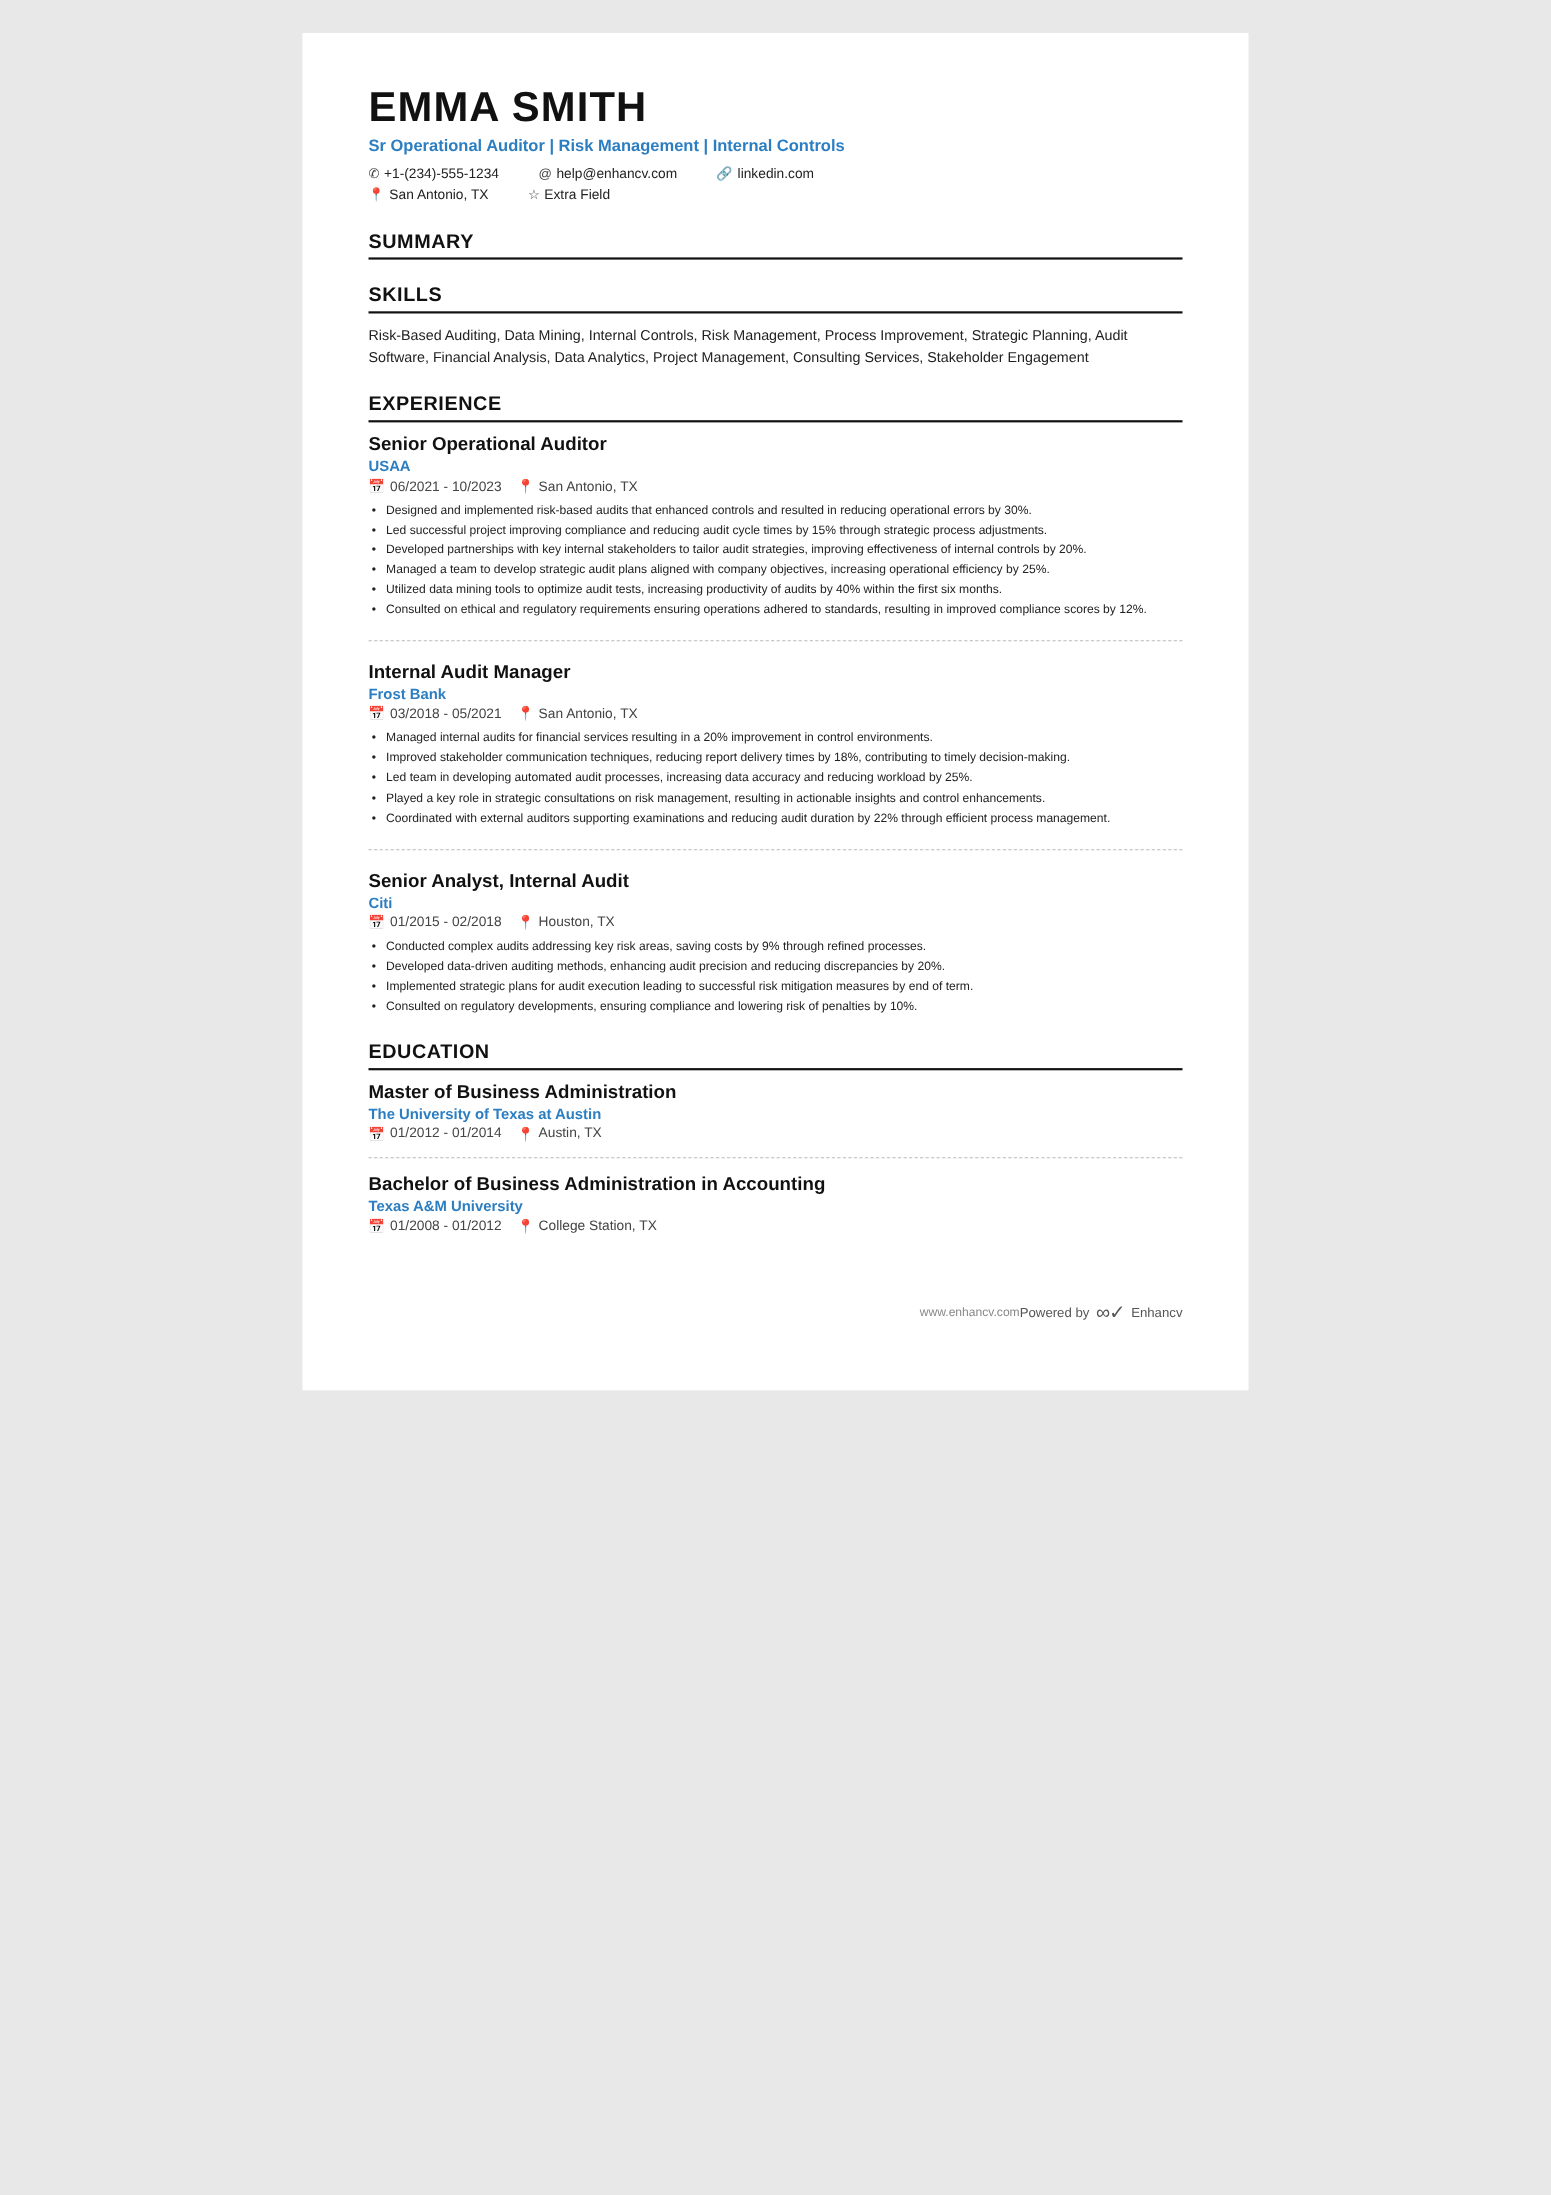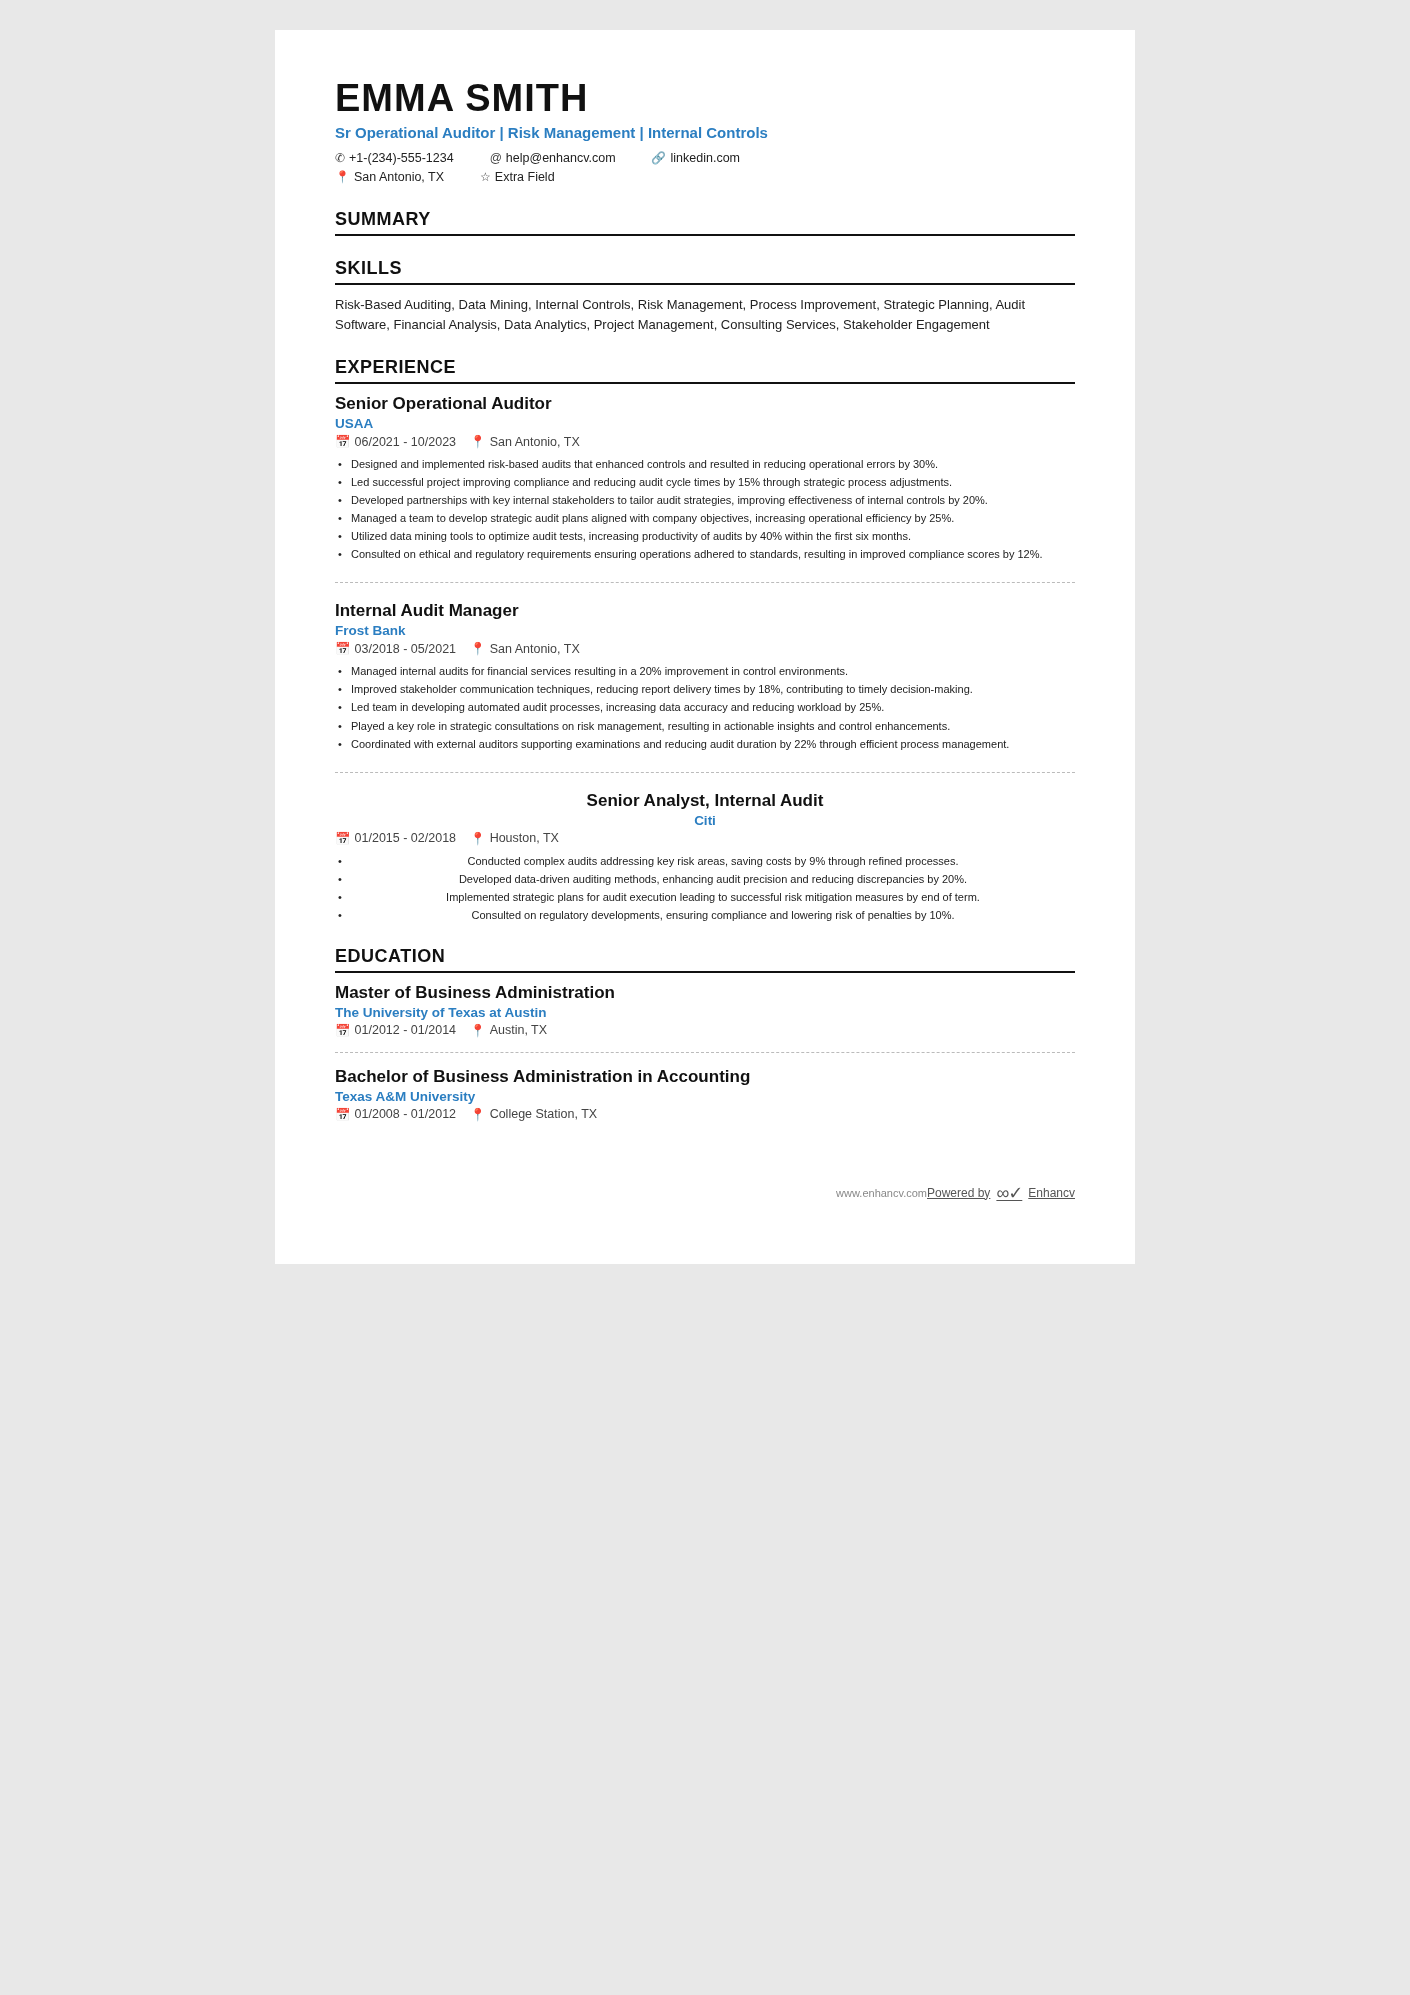--- a/index.html
+++ b/index.html
@@ -122,7 +122,6 @@
       border-bottom: none;
       margin-bottom: 0;
       padding-bottom: 0;
-      text-align: center;
     }
     .edu-block {
       margin-bottom: 14px;

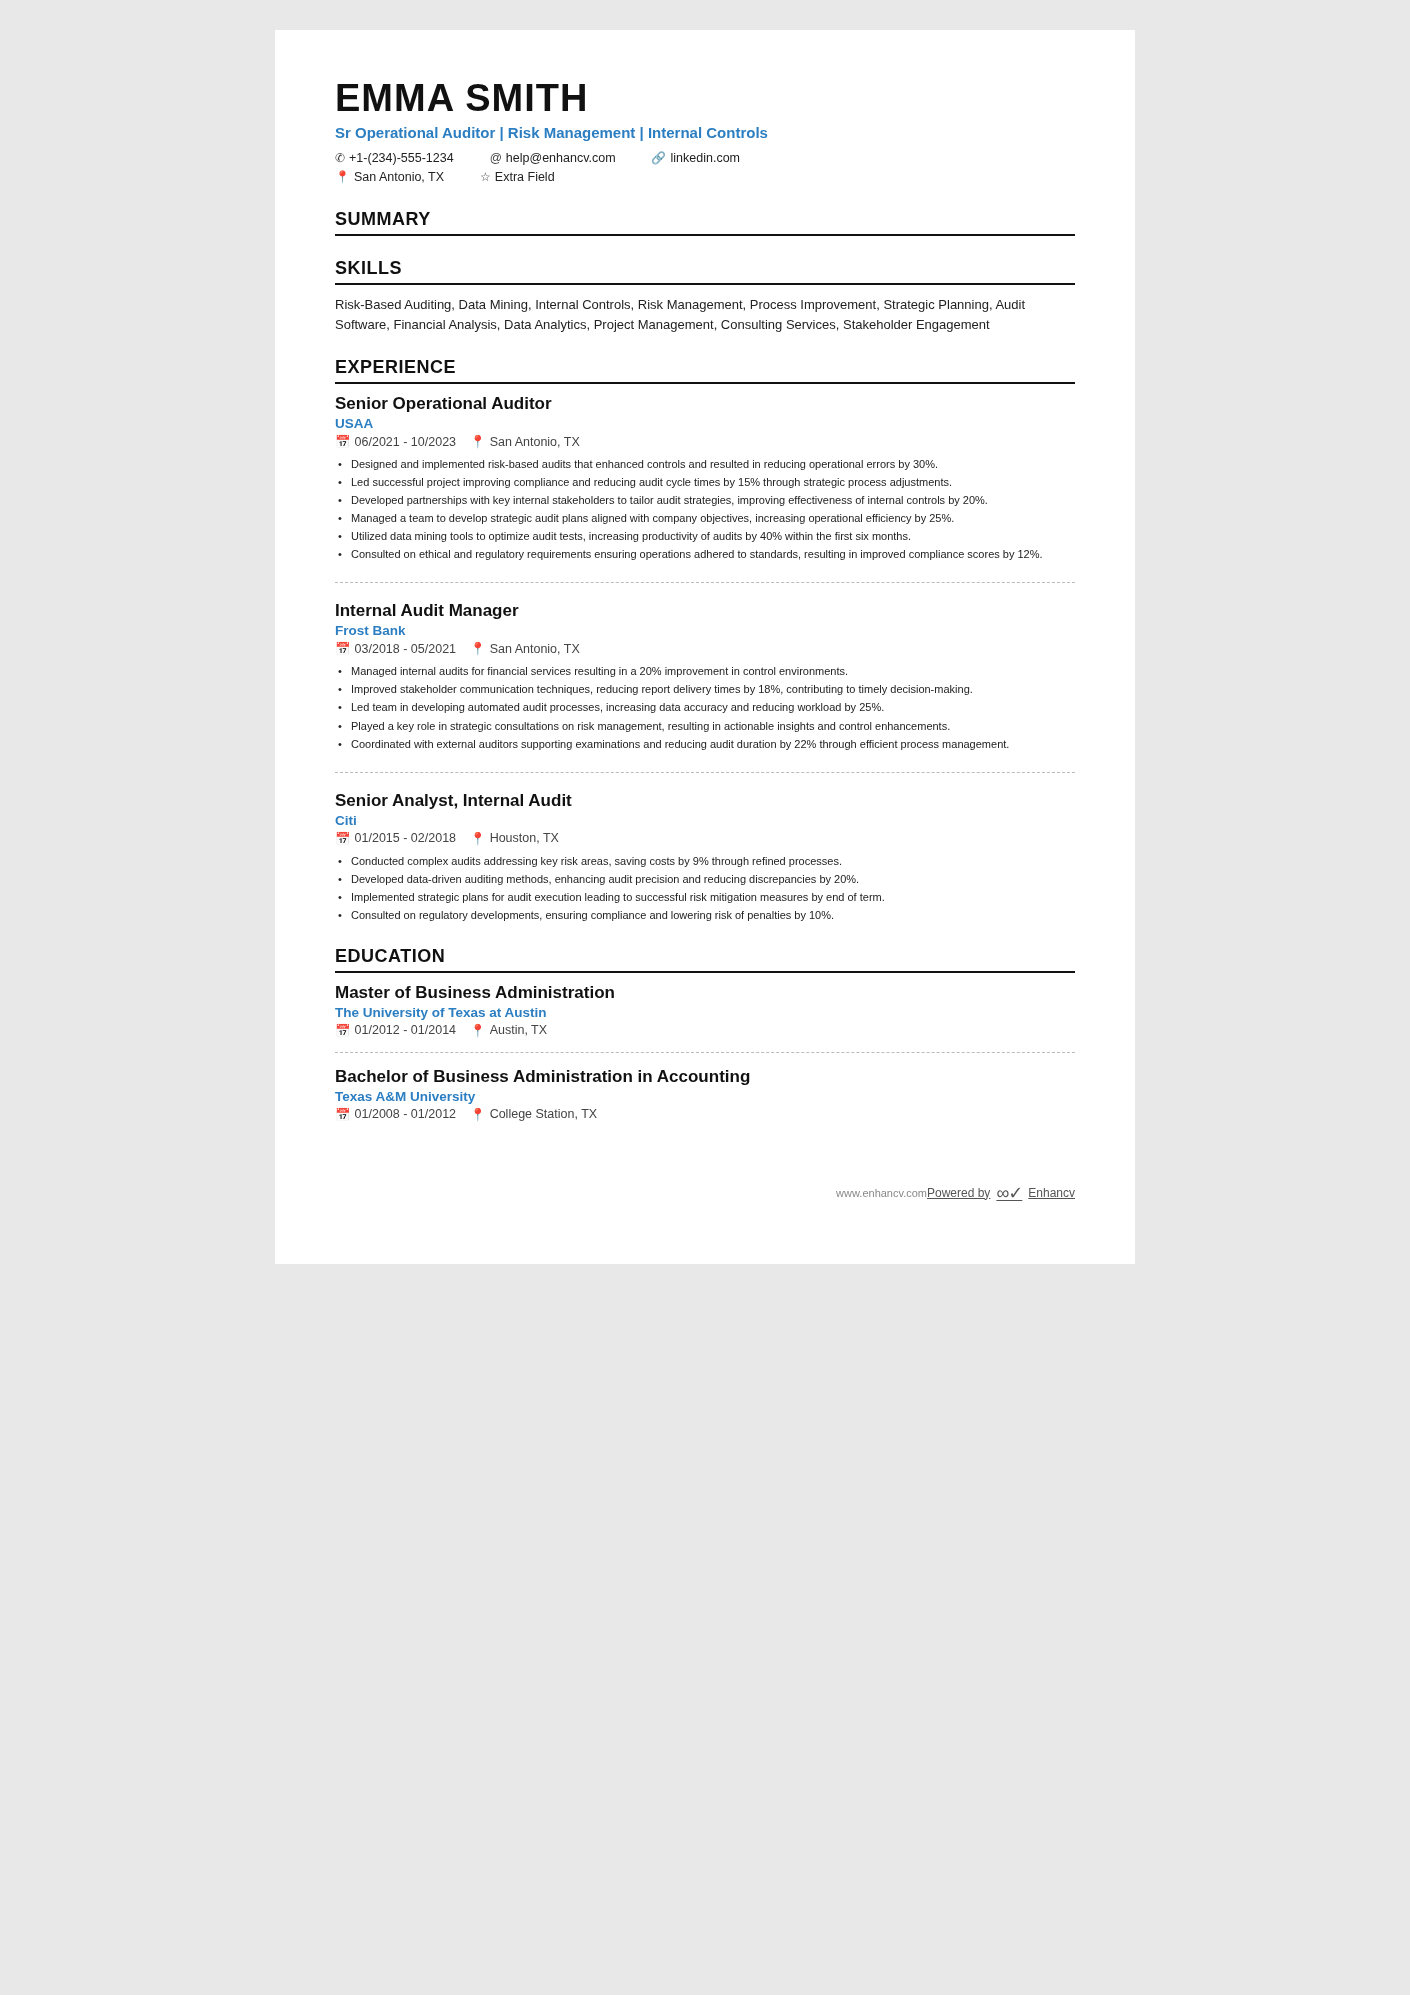--- a/index.html
+++ b/index.html
@@ -166,7 +166,6 @@
       gap: 6px;
       color: #555;
       font-size: 12px;
-      text-decoration: underline;
     }
     .enhancv-logo {
       font-size: 18px;

